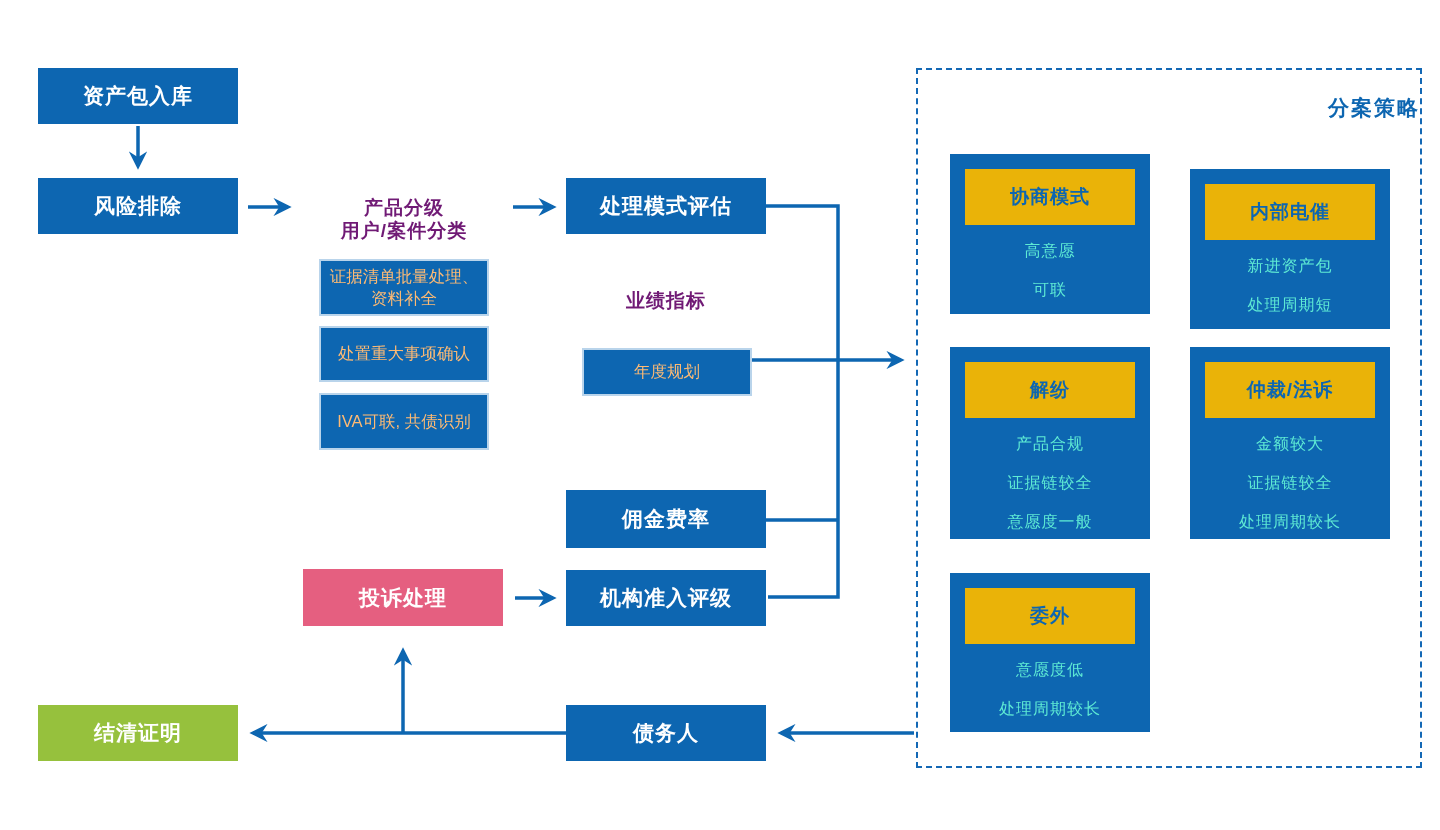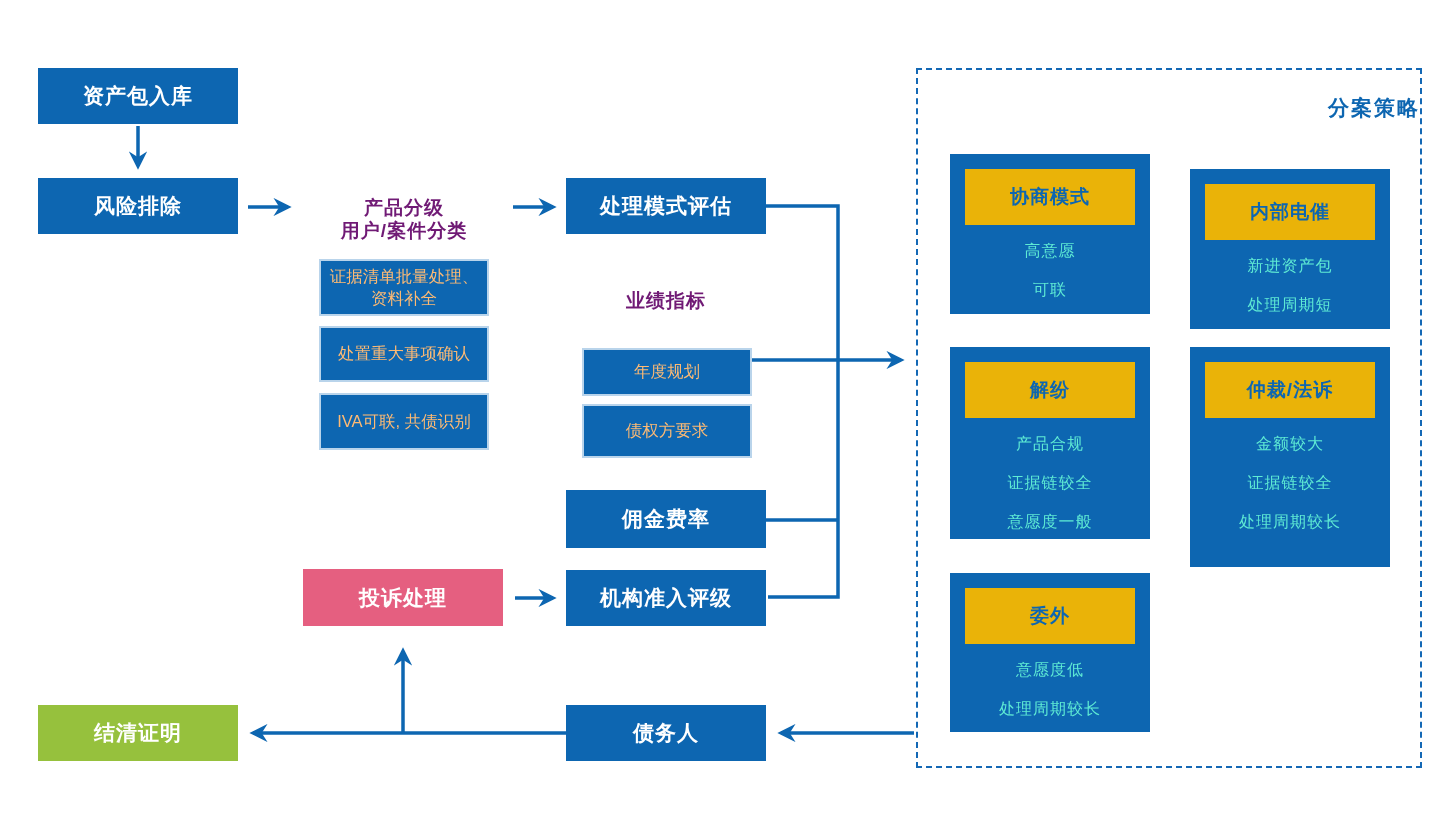--- a/index.html
+++ b/index.html
@@ -134,7 +134,7 @@
       </div>
     </div>
 
-    <div class="card" style="left:272px; top:277px; height:220px;">
+    <div class="card" style="left:272px; top:277px; height:192px;">
       <div class="card-title">仲裁/法诉</div>
       <div class="card-items">
         <div class="card-item">金额较大</div>

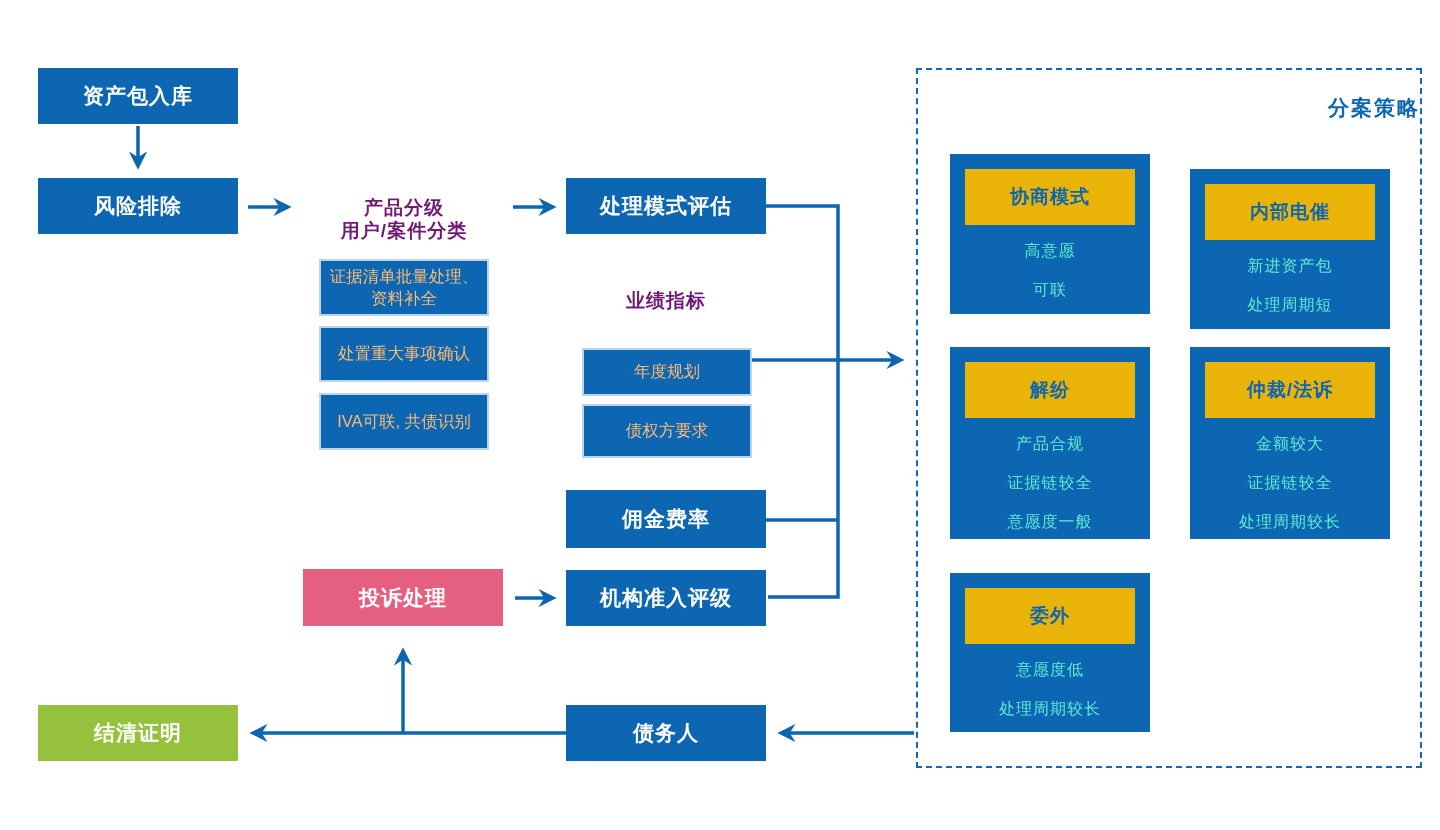--- a/index.html
+++ b/index.html
@@ -94,7 +94,6 @@
   <div class="blue-label" style="left:566px; top:289px; width:200px;">业绩指标</div>
 
   <div class="box sub-box" style="left:582px; top:348px; height:48px;">年度规划</div>
-  <div class="box sub-box" style="left:582px; top:404px; height:54px;">债权方要求</div>
 
   <div class="box main-box" style="left:566px; top:490px; height:58px;">佣金费率</div>
 

